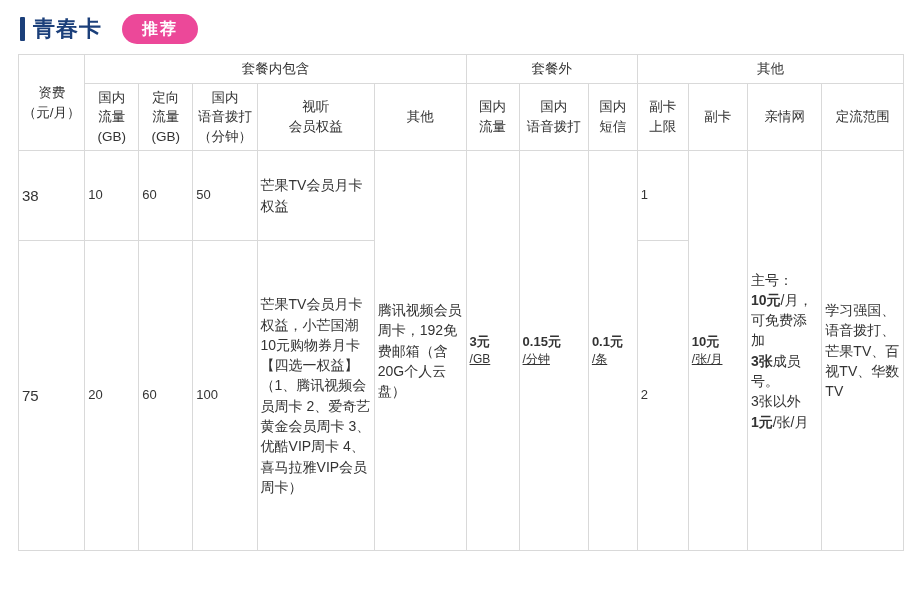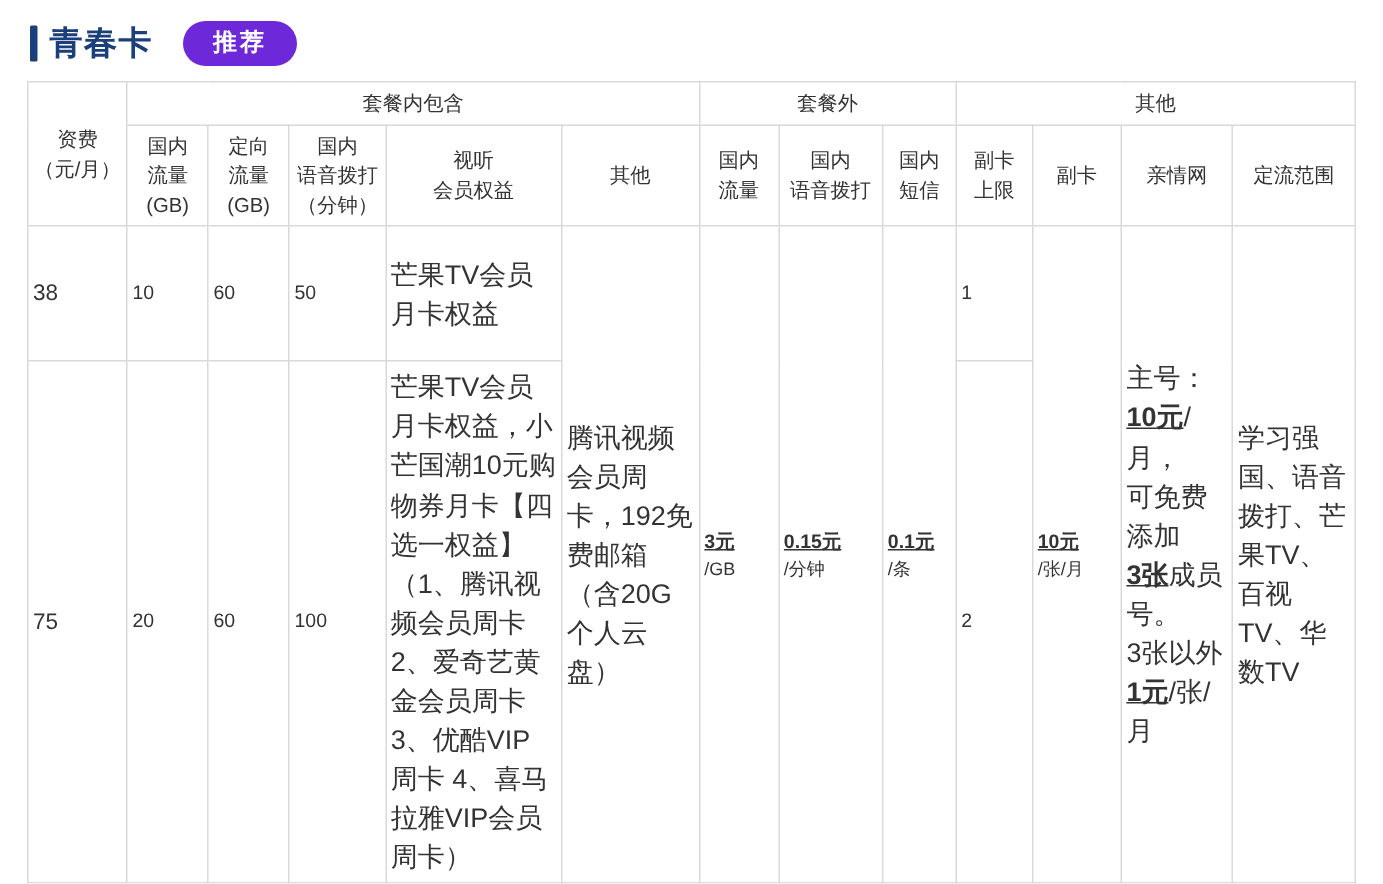--- a/index.html
+++ b/index.html
@@ -41,7 +41,7 @@
   }
   .badge {
     margin-left: 20px;
-    background: #6d28d9;
+    background: #ec4899;
     color: #fff;
     font-size: 16px;
     font-weight: bold;

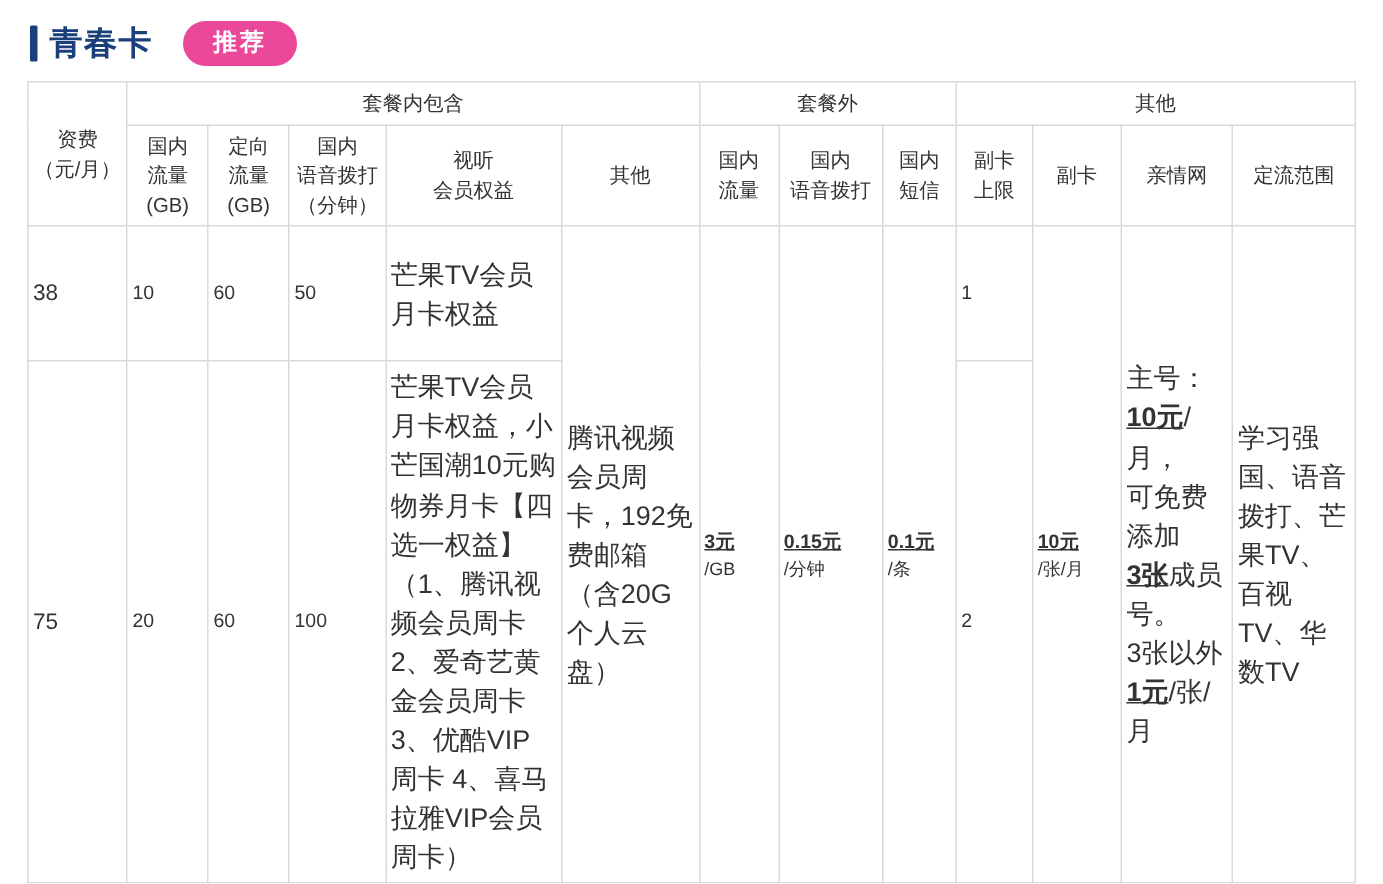--- a/index.html
+++ b/index.html
@@ -95,7 +95,7 @@
     padding: 8px 4px;
   }
   .multi {
-    font-size: 18px;
+    font-size: 14px;
     line-height: 1.5;
   }
   .nowrap-unit {

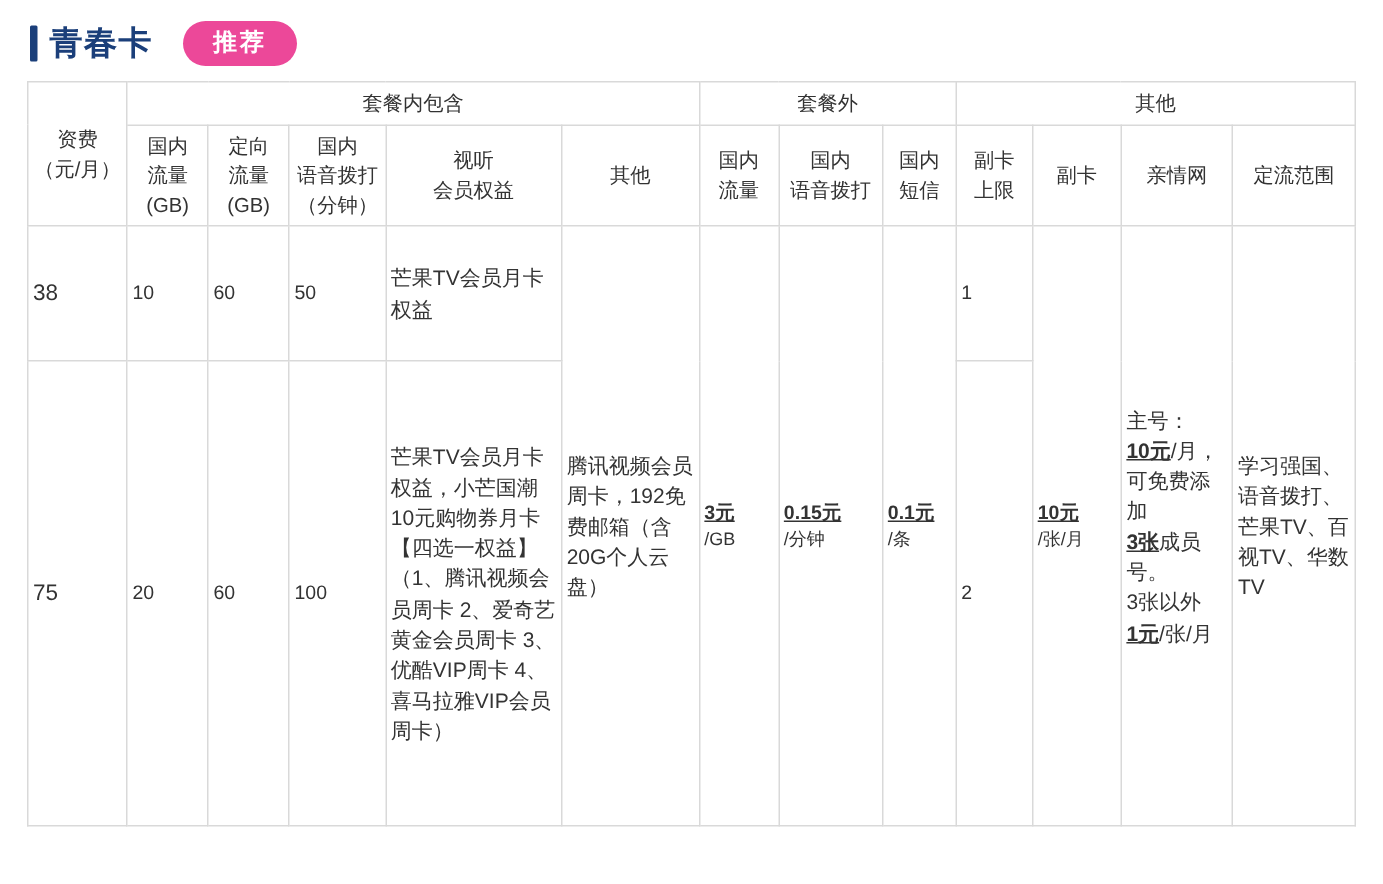--- a/index.html
+++ b/index.html
@@ -89,7 +89,6 @@
   }
   .bold {
     font-weight: bold;
-    text-decoration: underline;
   }
   .cell-pad {
     padding: 8px 4px;

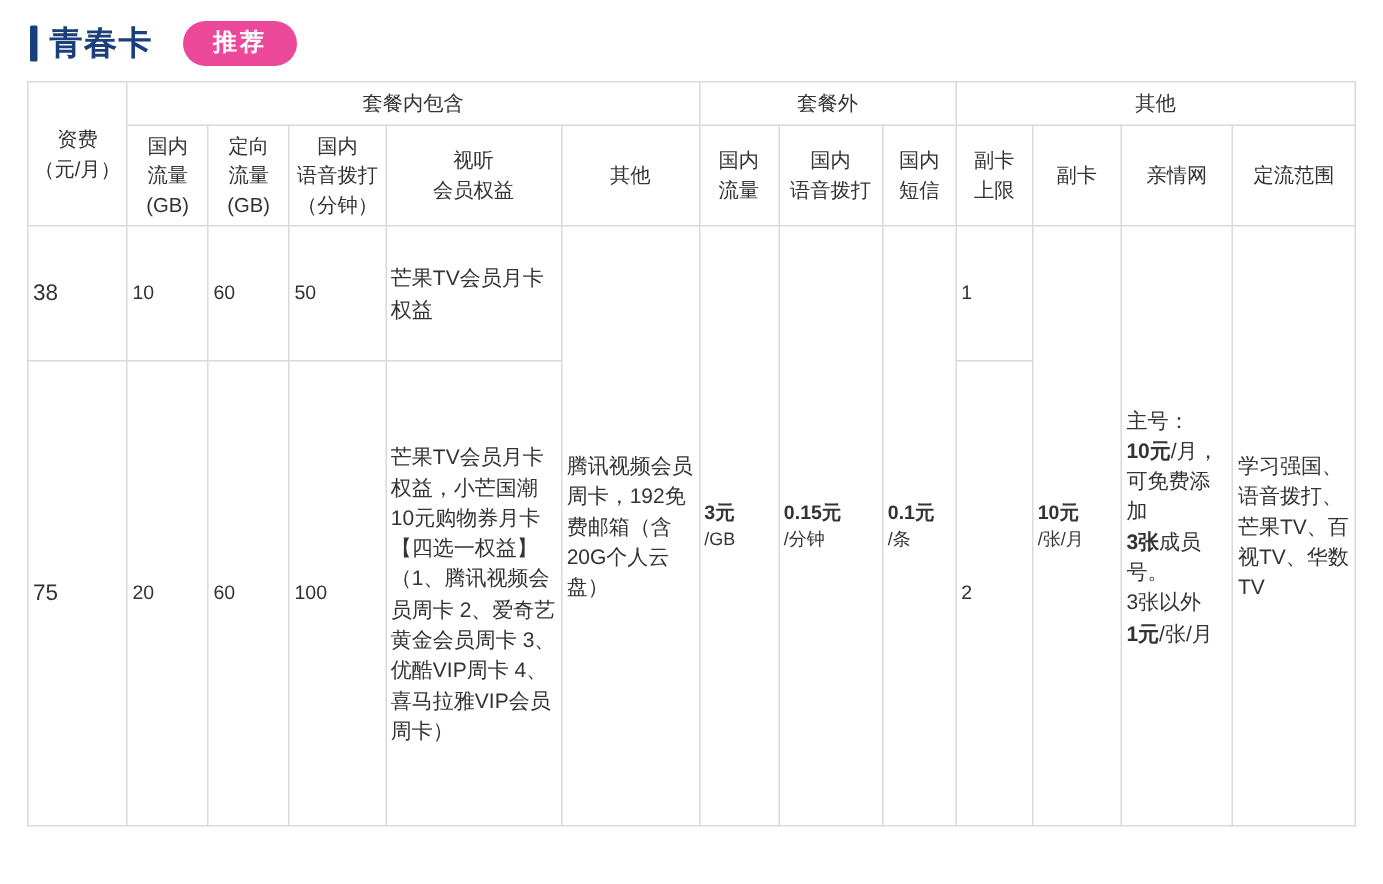--- a/index.html
+++ b/index.html
@@ -99,6 +99,7 @@
   }
   .nowrap-unit {
     display: block;
+    text-decoration: underline;
   }
 </style>
 </head>

